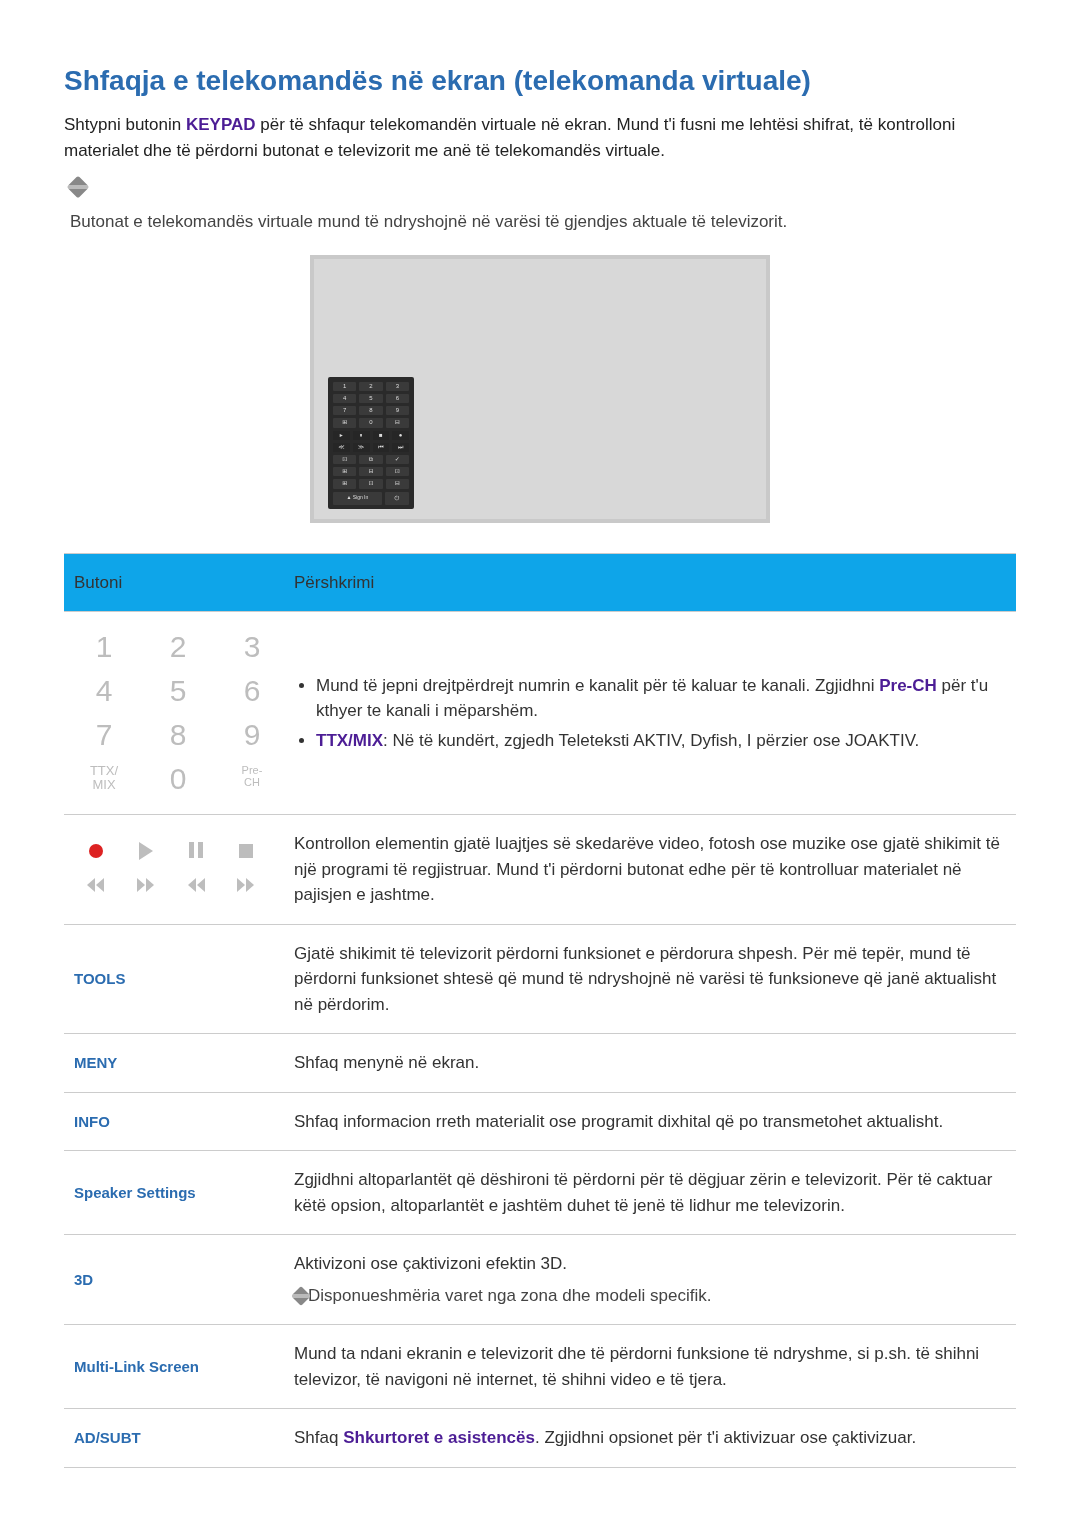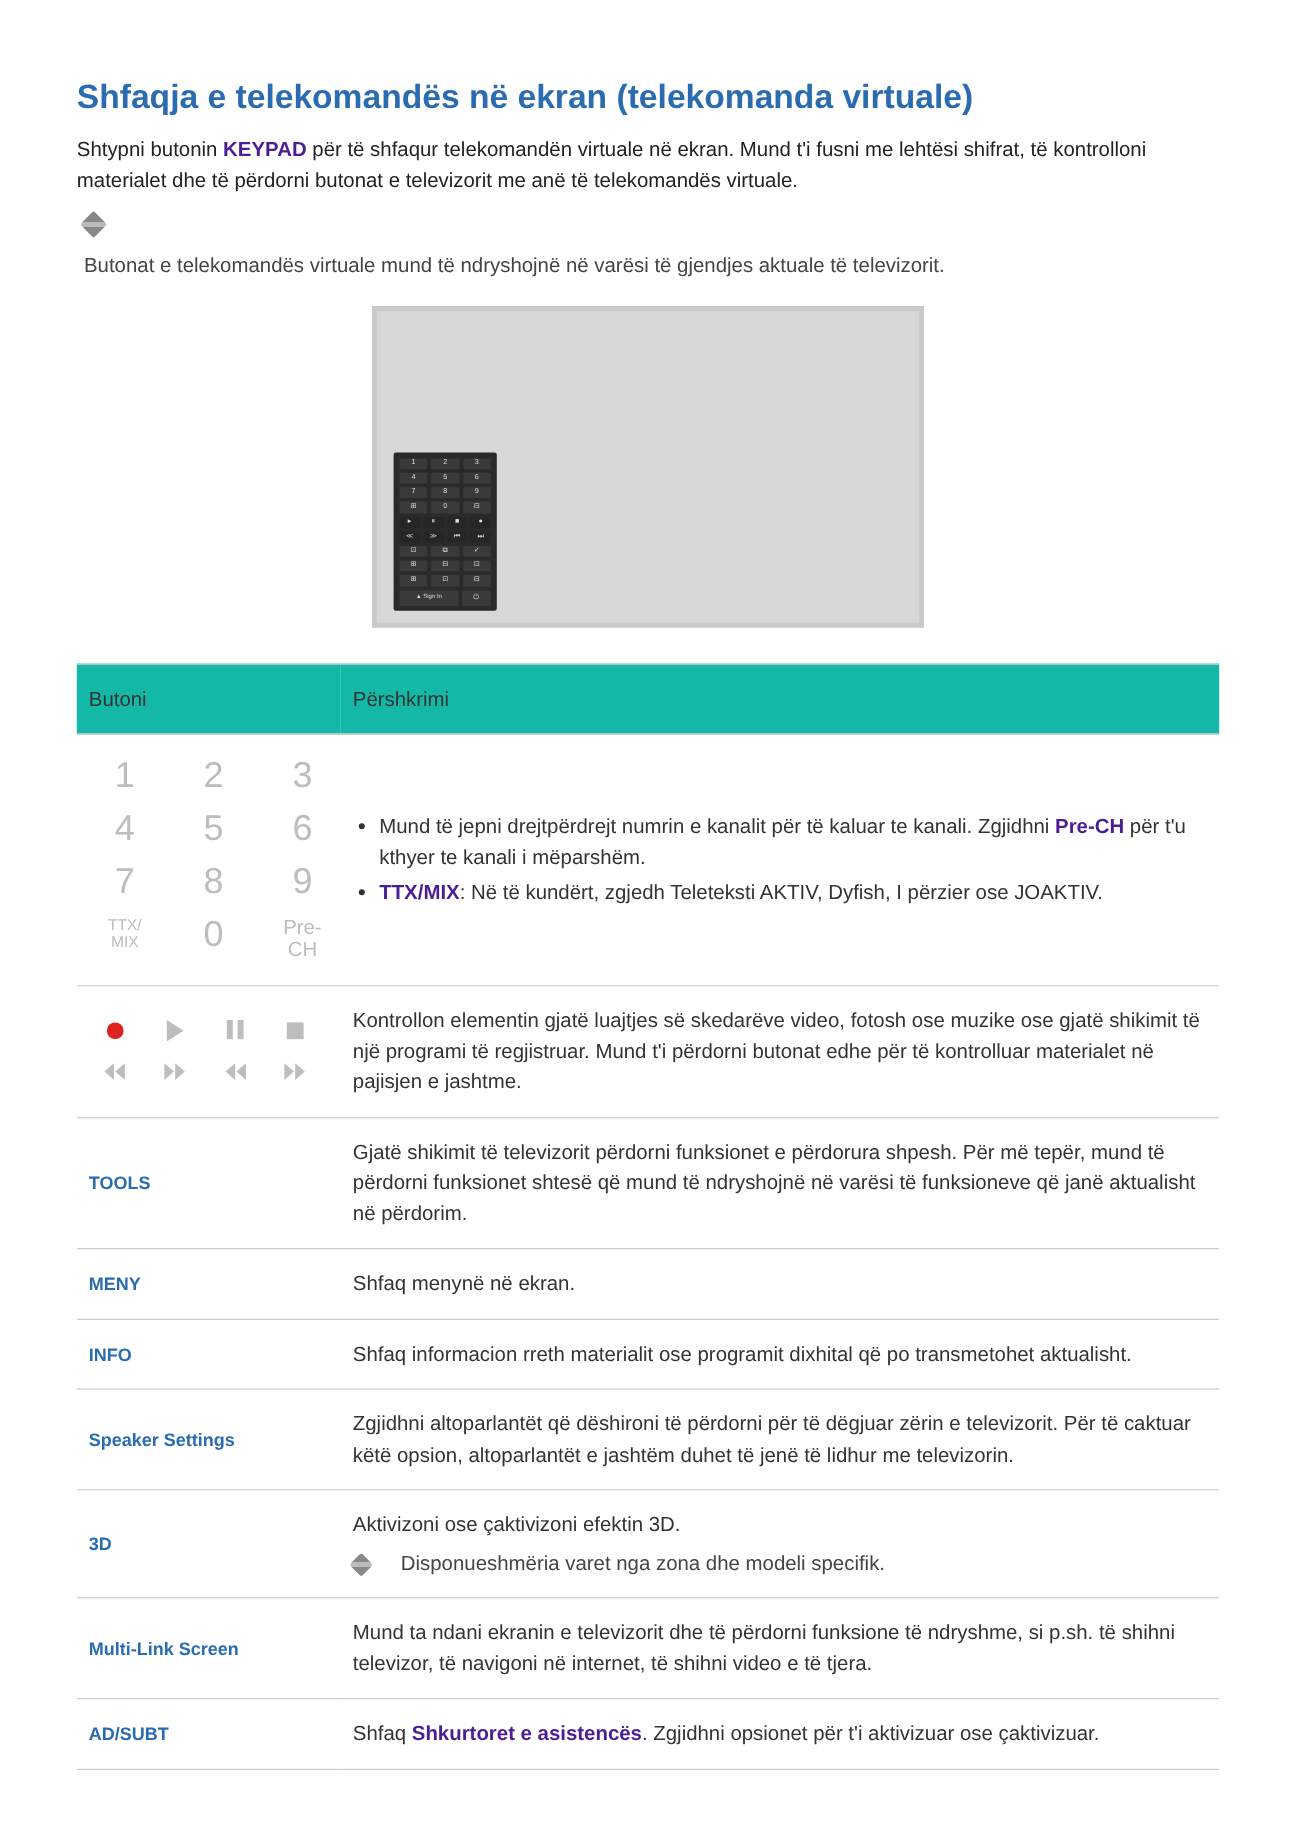--- a/index.html
+++ b/index.html
@@ -76,7 +76,7 @@
   table.spec th {
     font-weight: normal;
     color: #333;
-    background: #14b8a6;
+    background: #0ea5e9;
   }
   .col-btn { width: 190px; }
   .btn-label { color:#2b6cb0; font-weight:bold; font-size:15px; }

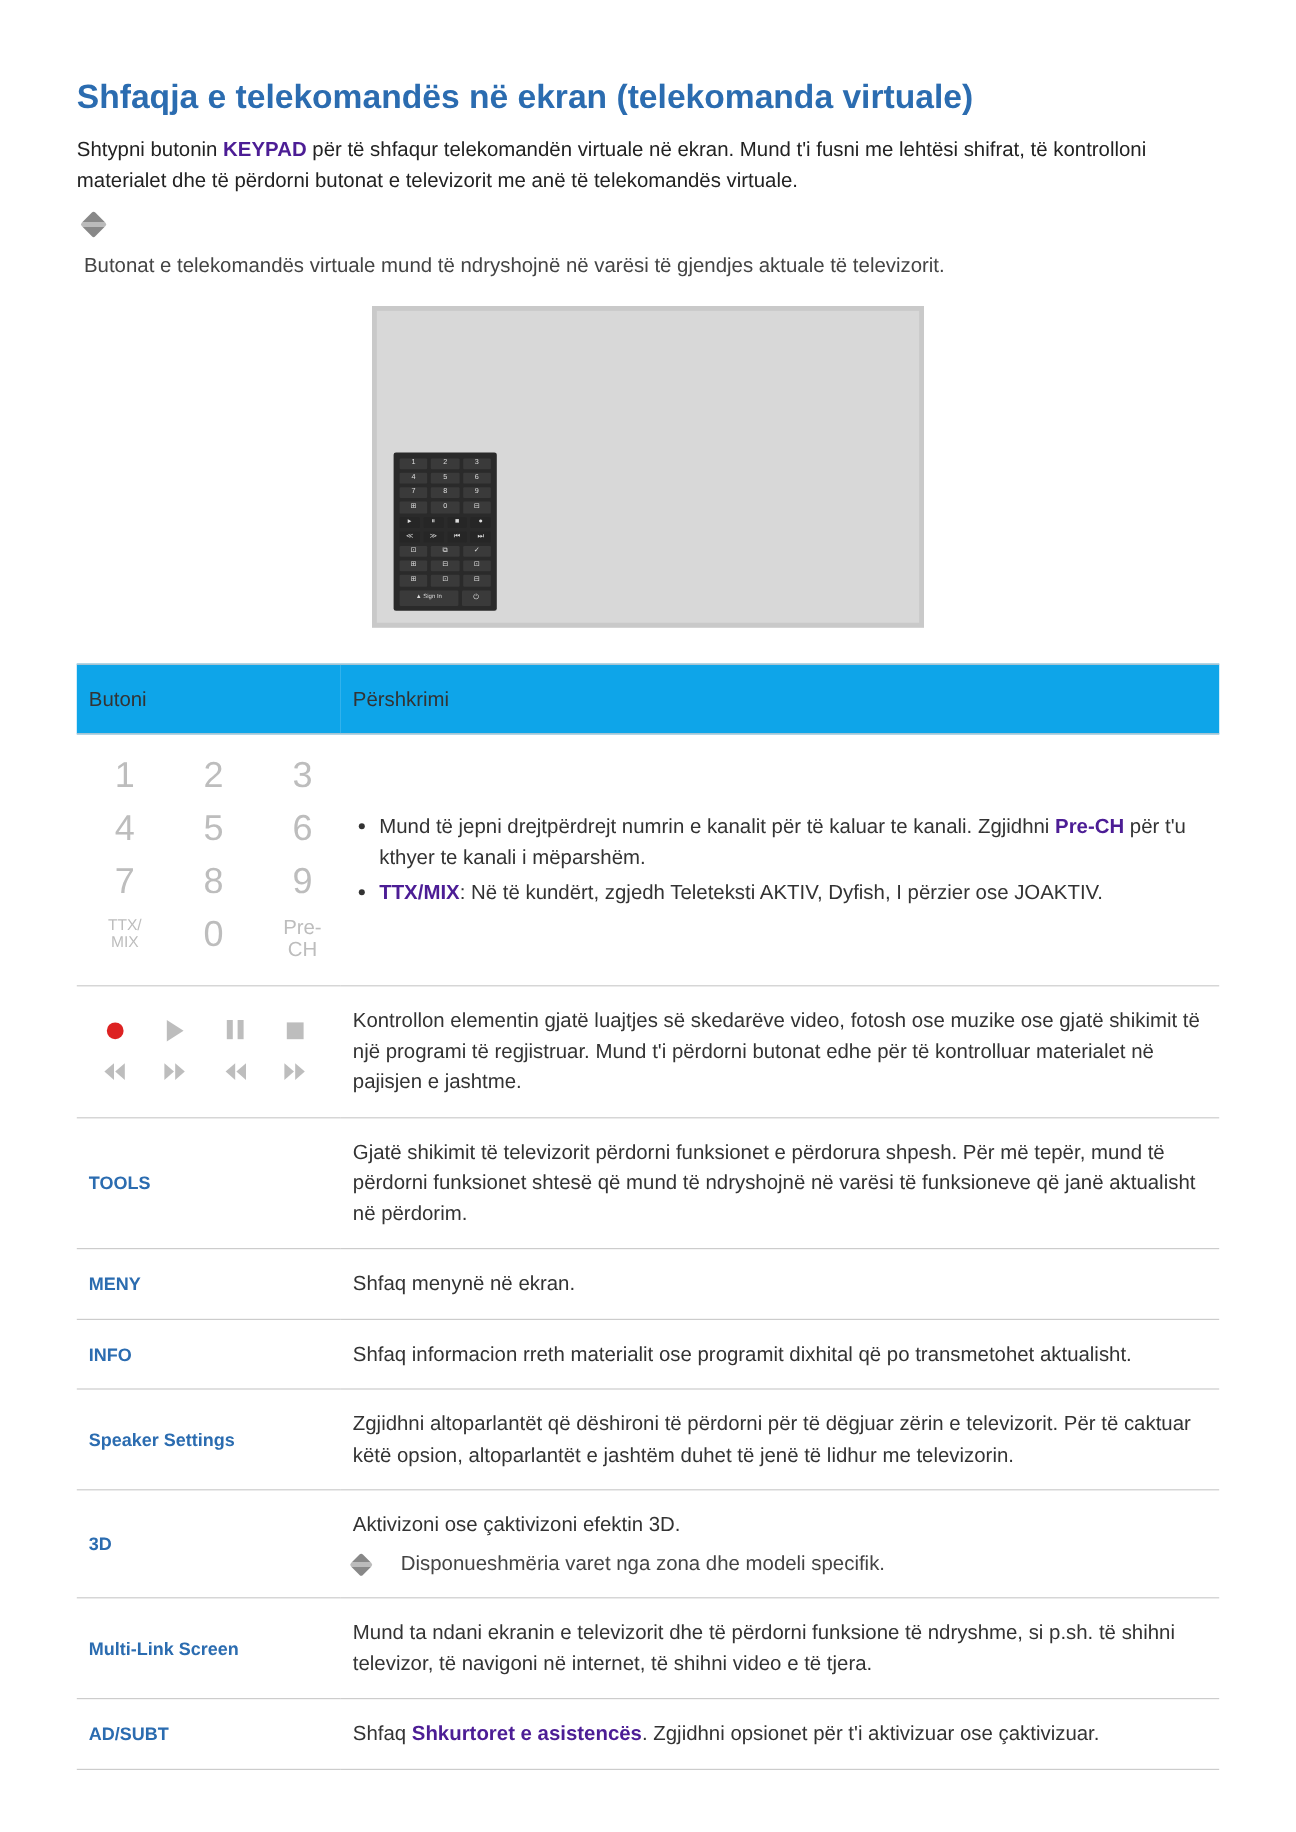--- a/index.html
+++ b/index.html
@@ -102,7 +102,7 @@
     line-height:1;
   }
   .big-key.small { font-size:13px; line-height:1.1; }
-  .big-key.pch { font-size:17px; }
+  .big-key.pch { font-size:11px; }
 
   
   .play-grid {

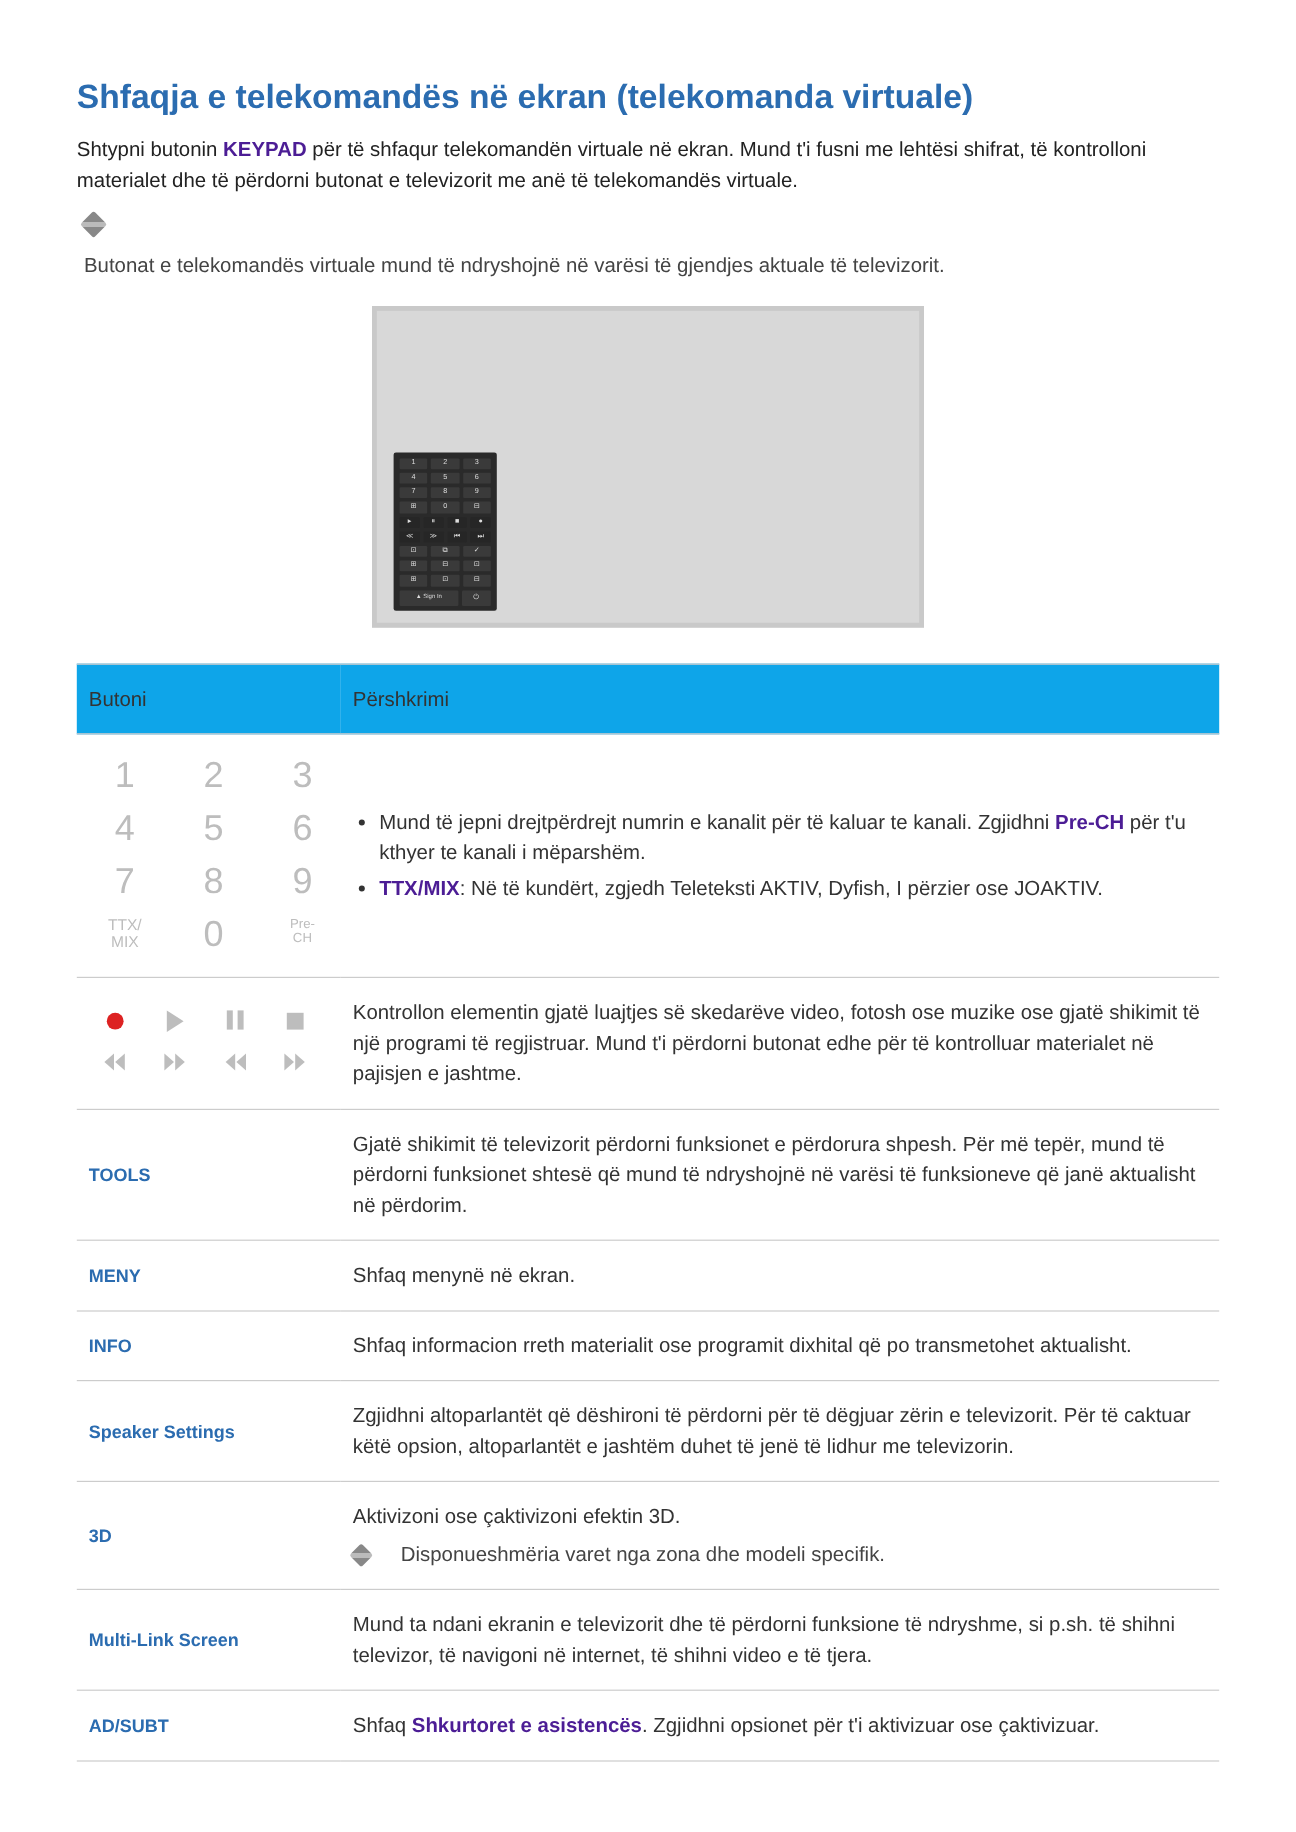--- a/index.html
+++ b/index.html
@@ -83,7 +83,7 @@
   ul.desc-list { list-style: disc; padding-left: 22px; }
   ul.desc-list li { margin: 4px 0; }
   .inline-note {
-    display:flex; align-items:center; gap:26px; margin-top:6px; color:#444;
+    display:flex; align-items:center; gap:0; margin-top:6px; color:#444;
   }
   .inline-note .pencil-icon { width:14px; height:14px; flex:0 0 14px; }
 

